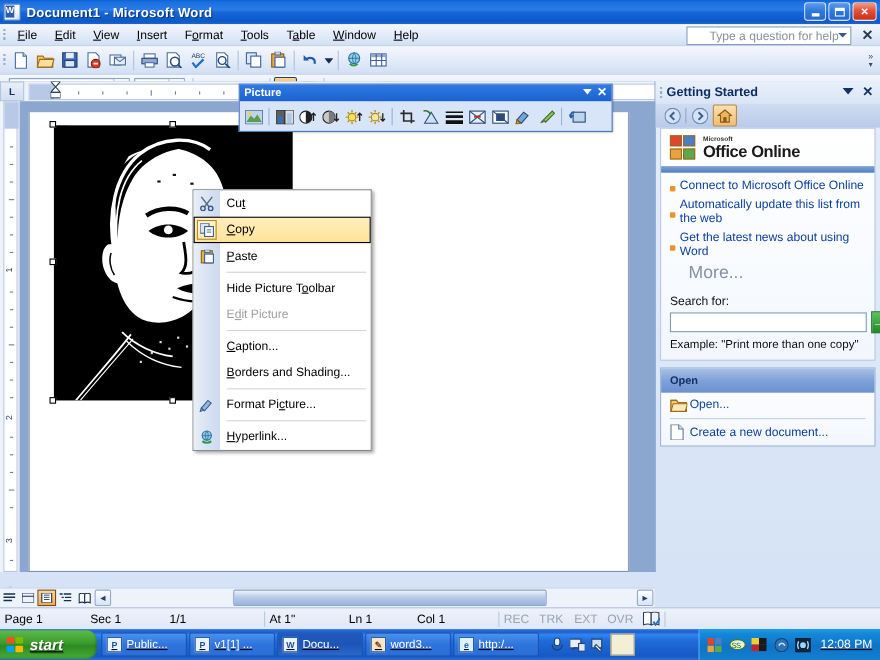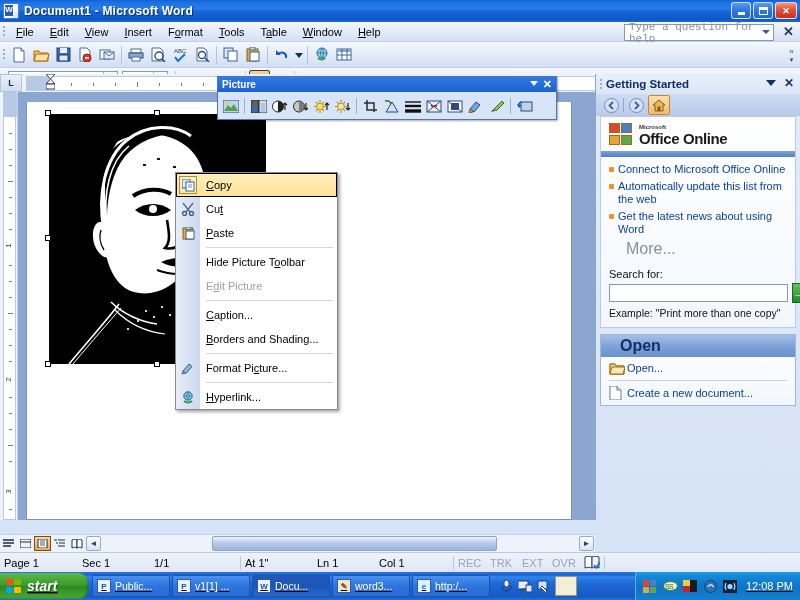--- a/index.html
+++ b/index.html
@@ -57,7 +57,7 @@
   .help-box {
     position:absolute; right:26px; top:2px; width:150px; height:17px;
     background:#fff; border:1px solid #7f9db9; display:flex; align-items:center;
-    padding-left:4px; color:#8a9099; font-size:11px;font-family:Liberation Mono, monospace;
+    padding-left:20px; color:#8a9099; font-size:11px;
   }
   .help-arrow { position:absolute; right:3px; top:5px; width:0;height:0;
     border-left:4px solid transparent;border-right:4px solid transparent;border-top:4px solid #3b5a86;}

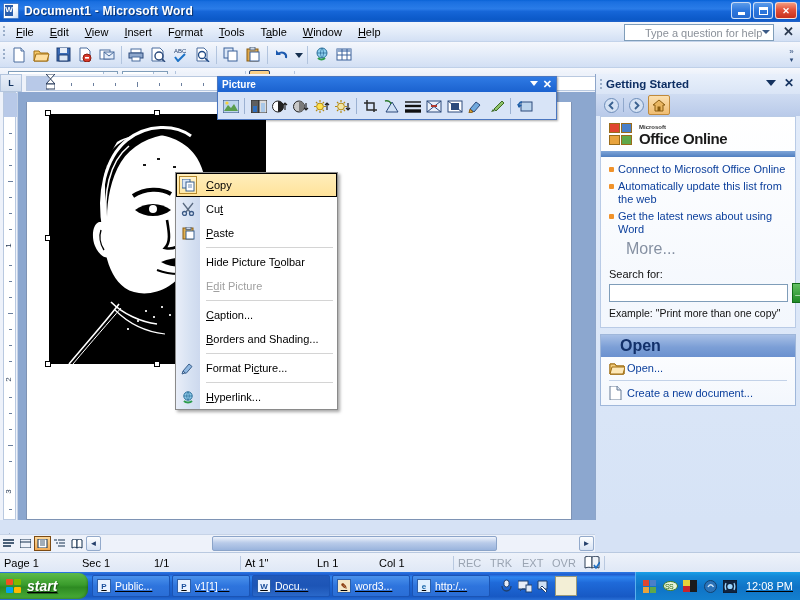--- a/index.html
+++ b/index.html
@@ -204,7 +204,7 @@
   .oo-ms { font-size:6px; color:#333; display:block; line-height:6px; font-weight:bold;}
   .oo-bar { height:6px; background:linear-gradient(180deg,#7fa5d8,#4f7ec0); margin:2px 0 0 0;}
   .tp-list { padding:6px 6px 6px 8px; }
-  .tp-li { display:flex; margin-bottom:4px; }
+  .tp-li { display:flex; margin-bottom:4px;align-items:center; }
   .tp-bullet { width:9px; flex:0 0 9px; margin-top:4px; }
   .tp-bullet i { display:block; width:5px;height:5px;background:#f0922a; border-radius:1px; }
   .tp-link { color:#0b3f9c; font-size:11px; line-height:13px; }

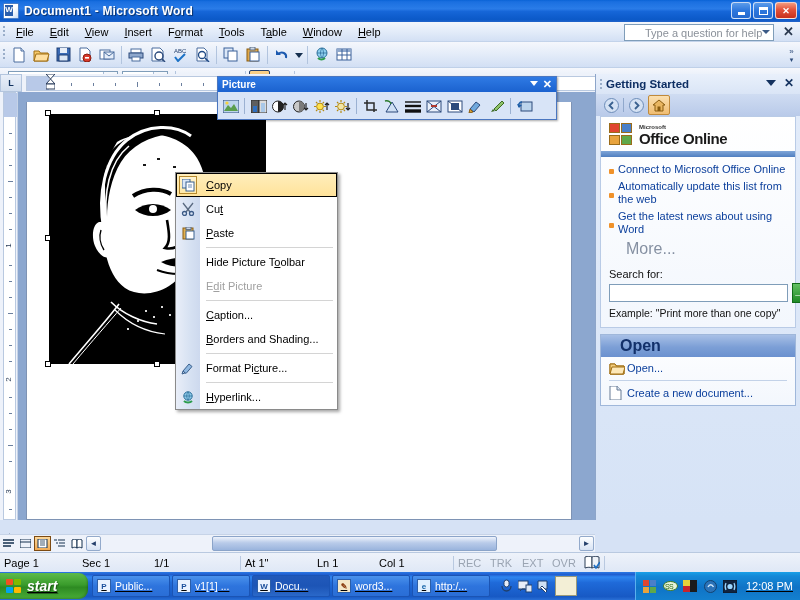--- a/index.html
+++ b/index.html
@@ -802,6 +802,17 @@
   <div id="ctxmenu">
     <div class="gutter"></div>
 
+    <div class="ctx-item">
+      <span class="ico">
+        <svg width="14" height="14" viewBox="0 0 14 14">
+            <path d="M2 1l7 9M12 1L5 10" stroke="#5a6a80" stroke-width="1.3" fill="none"></path>
+            <circle cx="3.5" cy="11.5" r="2" fill="none" stroke="#3b5a86" stroke-width="1.3"></circle>
+            <circle cx="10.5" cy="11.5" r="2" fill="none" stroke="#3b5a86" stroke-width="1.3"></circle>
+          </svg>
+      </span>
+      <span>Cu<u>t</u></span>
+    </div>
+
     <div class="ctx-item selected">
       <span class="ico">
         <svg width="13" height="13" viewBox="0 0 13 13">
@@ -811,17 +822,6 @@
           </svg>
       </span>
       <span><u>C</u>opy</span>
-    </div>
-
-    <div class="ctx-item">
-      <span class="ico">
-        <svg width="14" height="14" viewBox="0 0 14 14">
-            <path d="M2 1l7 9M12 1L5 10" stroke="#5a6a80" stroke-width="1.3" fill="none"></path>
-            <circle cx="3.5" cy="11.5" r="2" fill="none" stroke="#3b5a86" stroke-width="1.3"></circle>
-            <circle cx="10.5" cy="11.5" r="2" fill="none" stroke="#3b5a86" stroke-width="1.3"></circle>
-          </svg>
-      </span>
-      <span>Cu<u>t</u></span>
     </div>
 
     <div class="ctx-item">

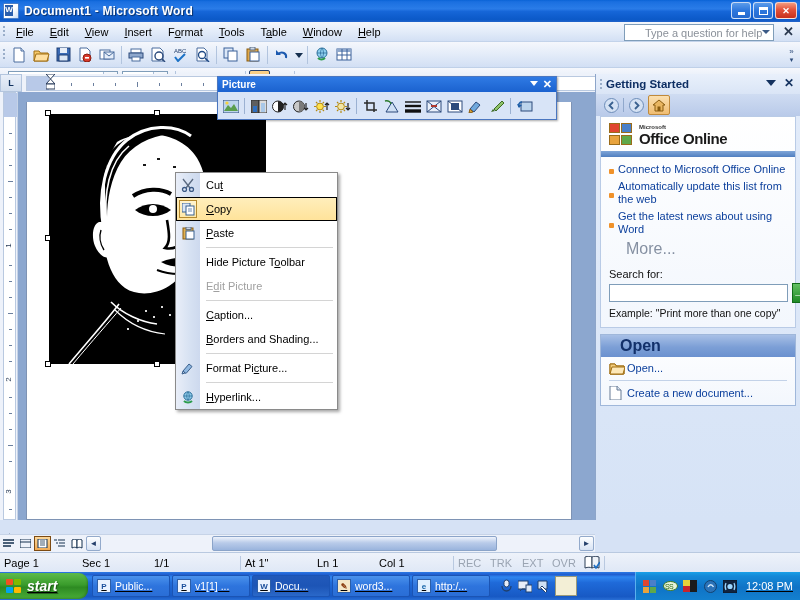--- a/index.html
+++ b/index.html
@@ -218,8 +218,8 @@
            color:#fff; font-size:12px; font-weight:bold;}
   .tp-example { font-size:10.5px; color:#111; margin-top:4px;}
   .tp-section-head { background:linear-gradient(180deg,#a8c0e6 0%,#7c9fd6 55%,#6b91cf 100%);
-      height:22px; display:flex; align-items:center; padding-left:19px;
-      font-size:16px; font-weight:bold; color:#12306a; }
+      height:22px; display:flex; align-items:center; padding-left:8px;
+      font-size:10px; font-weight:bold; color:#12306a; }
   .tp-open-row { display:flex; align-items:center; padding:5px 8px; }
   .tp-open-row .i { width:18px; flex:0 0 18px; font-size:12px; }
   .tp-divider { height:1px; background:#c3d2e8; margin:0 8px;}

